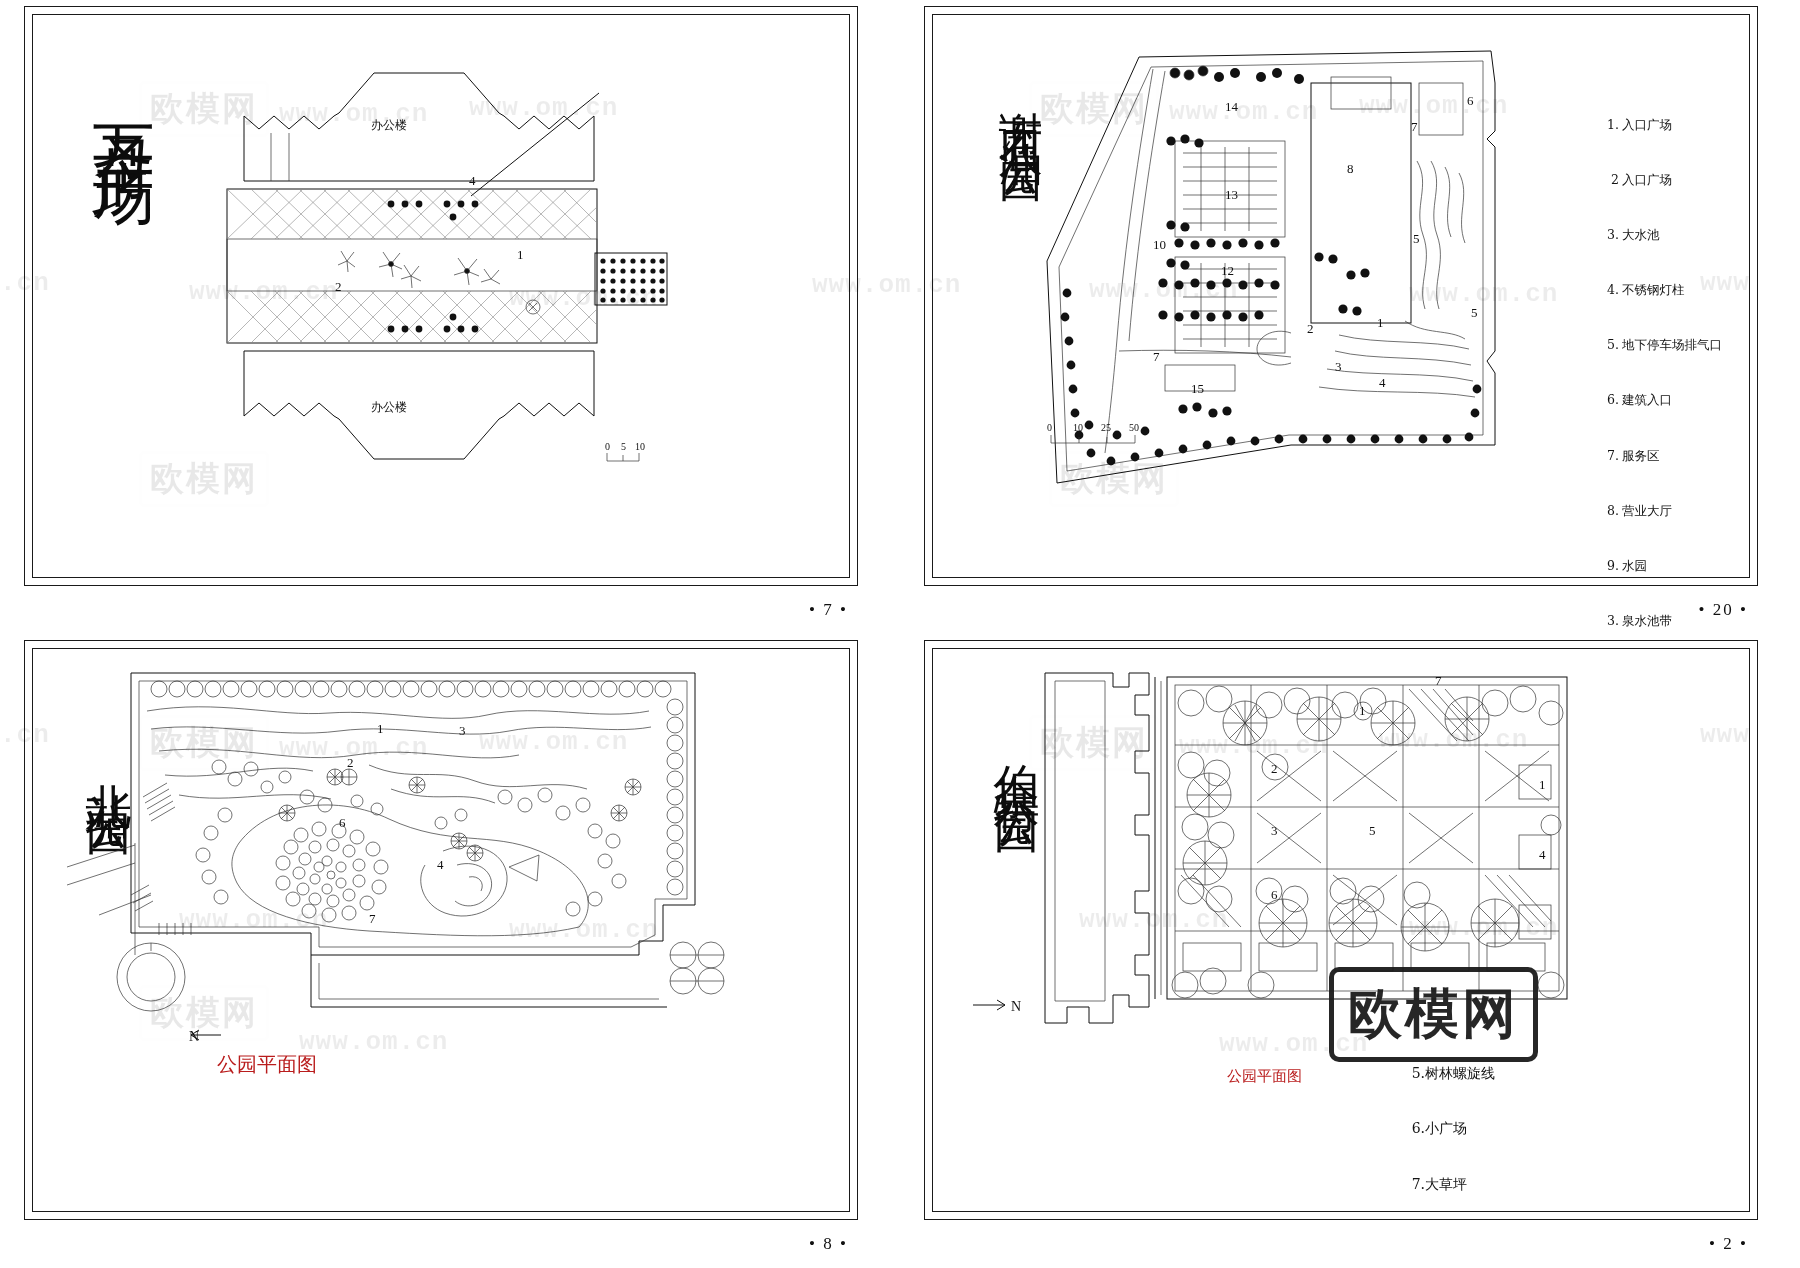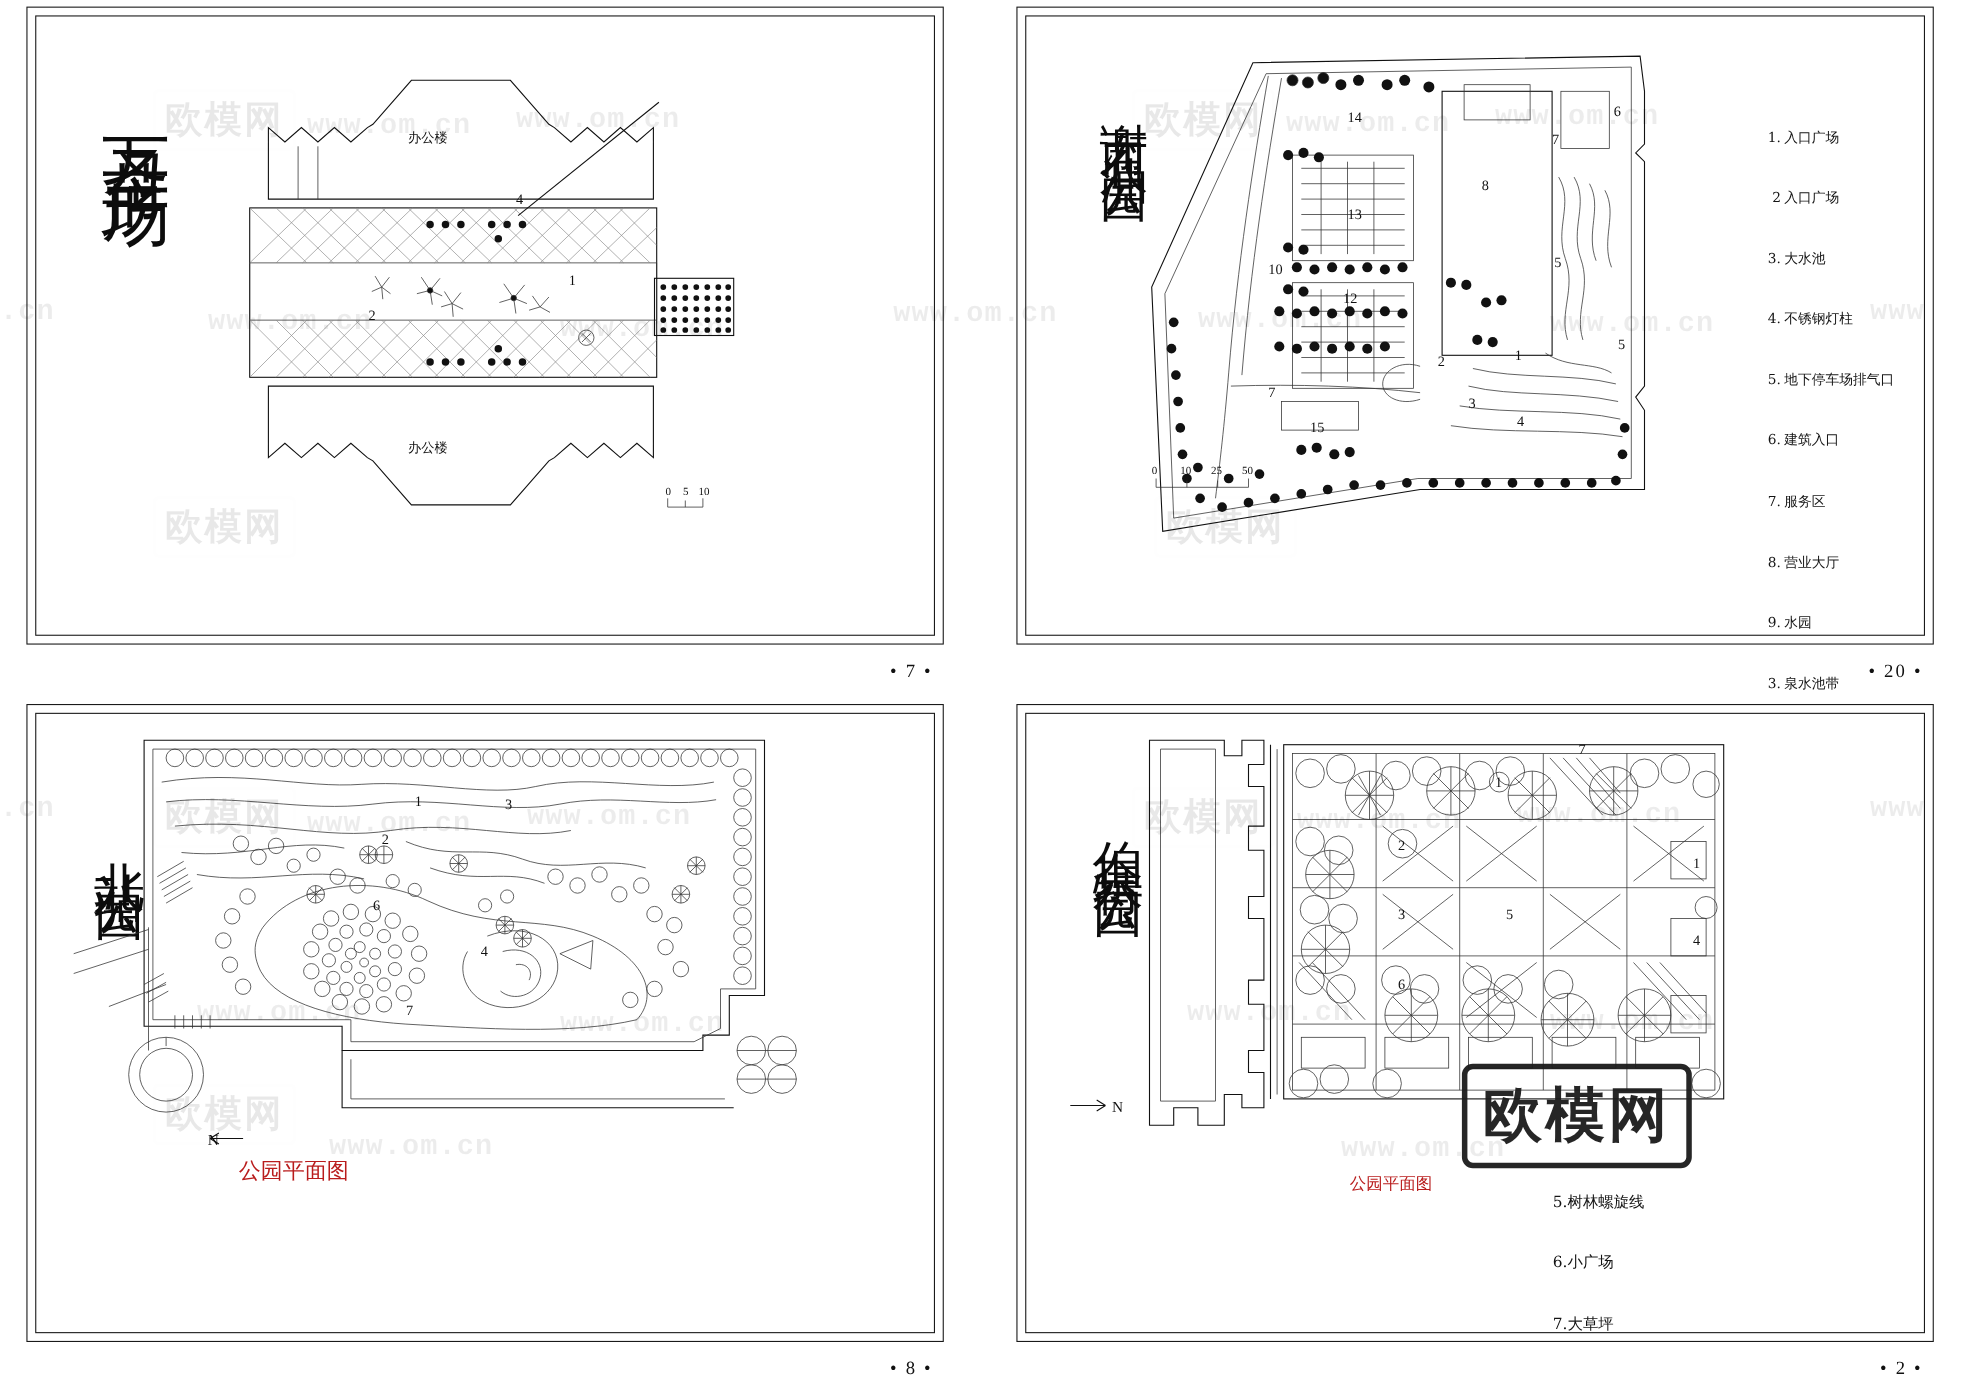--- a/index.html
+++ b/index.html
@@ -797,7 +797,7 @@
 
         <div class="caption" style="left:288px; top:412px; font-size:15px;">公园平面图</div>
 
-        <div class="legend" style="left:468px; top:392px; font-size:14px;">
+        <div class="legend" style="left:468px; top:372px; font-size:14px;">
           <span class="legend-row"><span class="legend-idx" style="width:18px">5.</span><span>树林螺旋线</span></span>
           <span class="legend-row"><span class="legend-idx" style="width:18px">6.</span><span>小广场</span></span>
           <span class="legend-row"><span class="legend-idx" style="width:18px">7.</span><span>大草坪</span></span>

